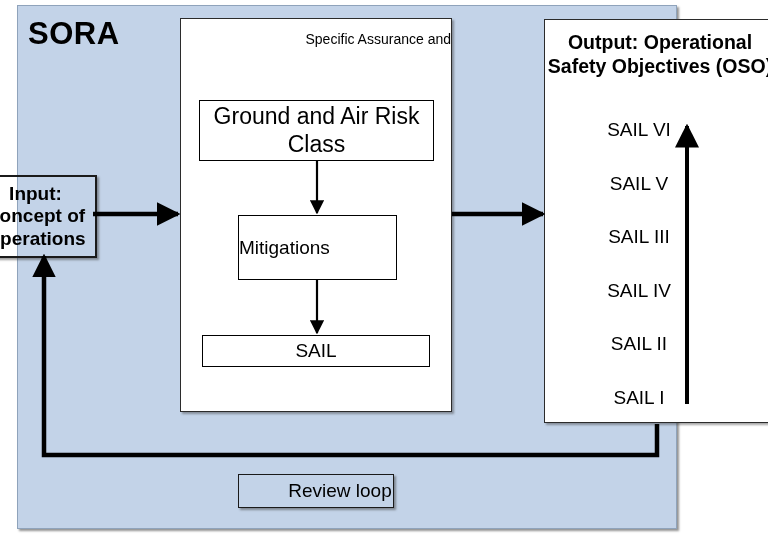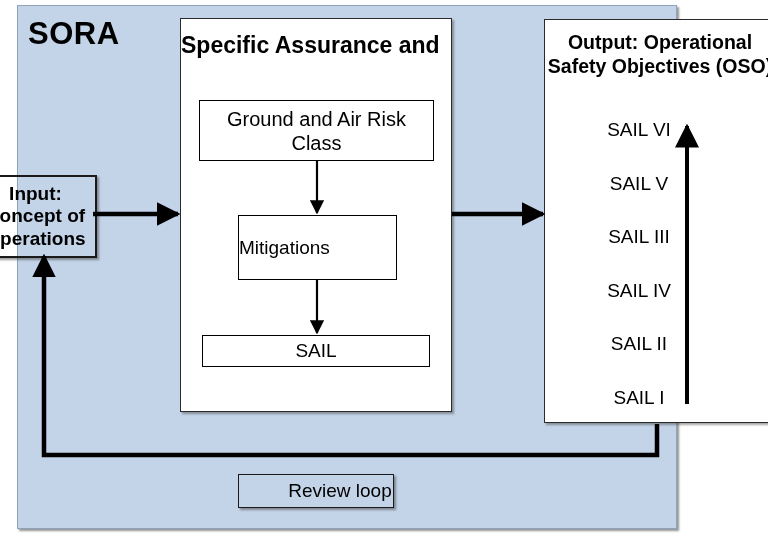--- a/index.html
+++ b/index.html
@@ -90,9 +90,9 @@
     left: 0;
     top: 12px;
     width: 100%;
-    text-align: left;
-    font-size: 23px;
-    font-weight: bold;
+    text-align: right;
+    font-size: 14px;
+    font-weight: normal;
     line-height: 1.22;
   }
 

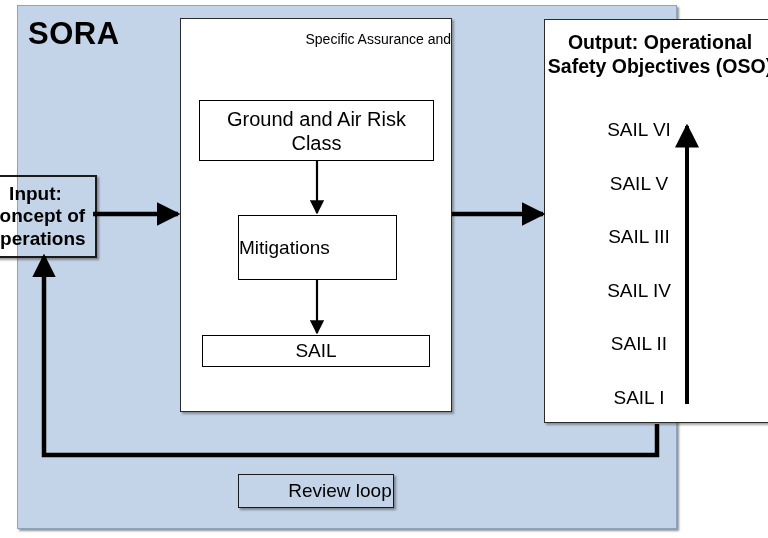--- a/index.html
+++ b/index.html
@@ -106,7 +106,7 @@
     justify-content: center;
     text-align: center;
   }
-  #box-grc .txt { font-size: 20px; line-height: 1.2; }
+  #box-grc .txt { font-size: 23px; line-height: 1.2; }
 
   #box-mitigations {
     left: 238px;

